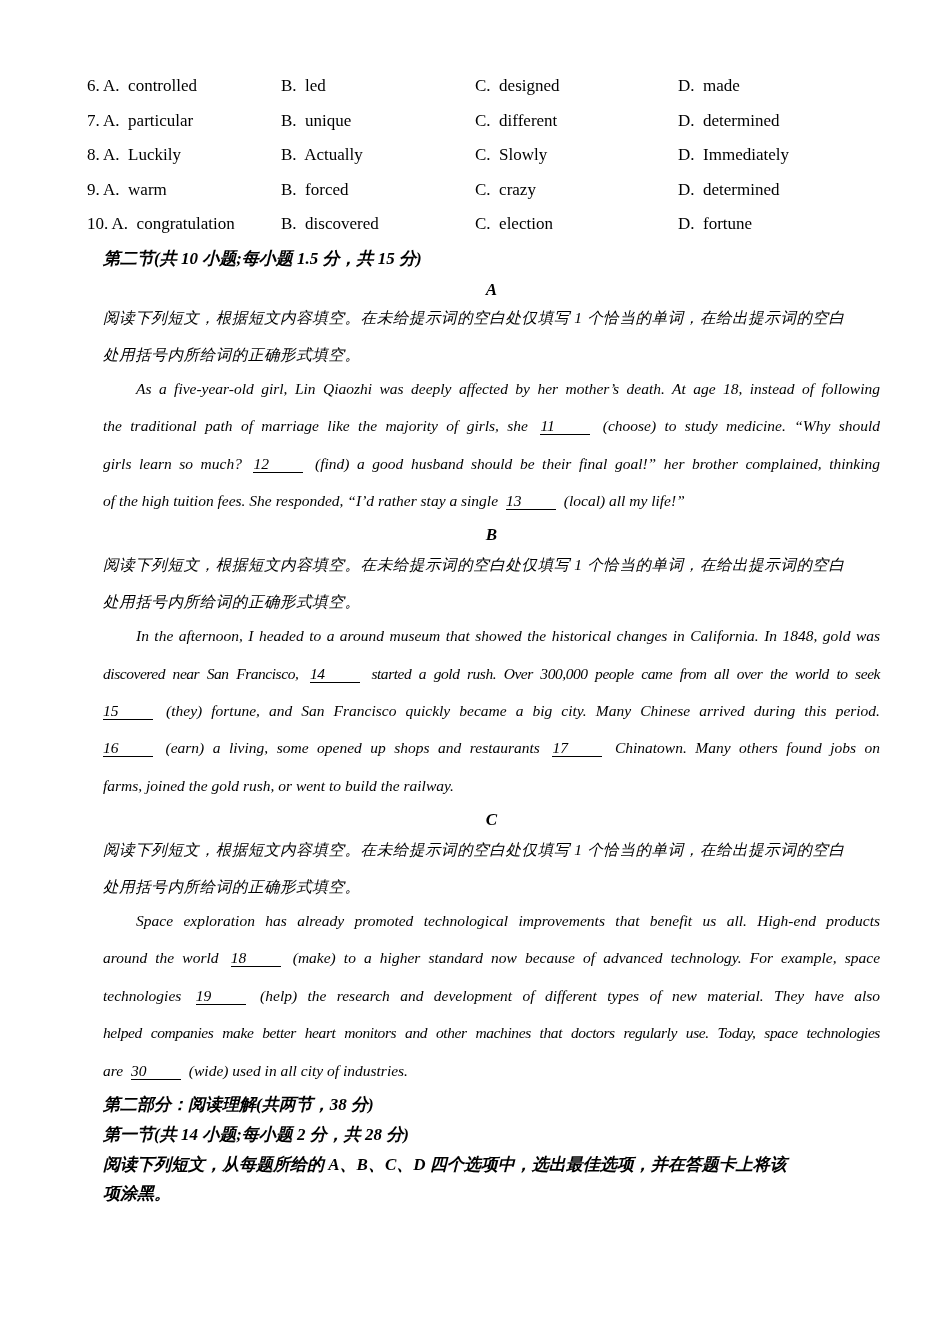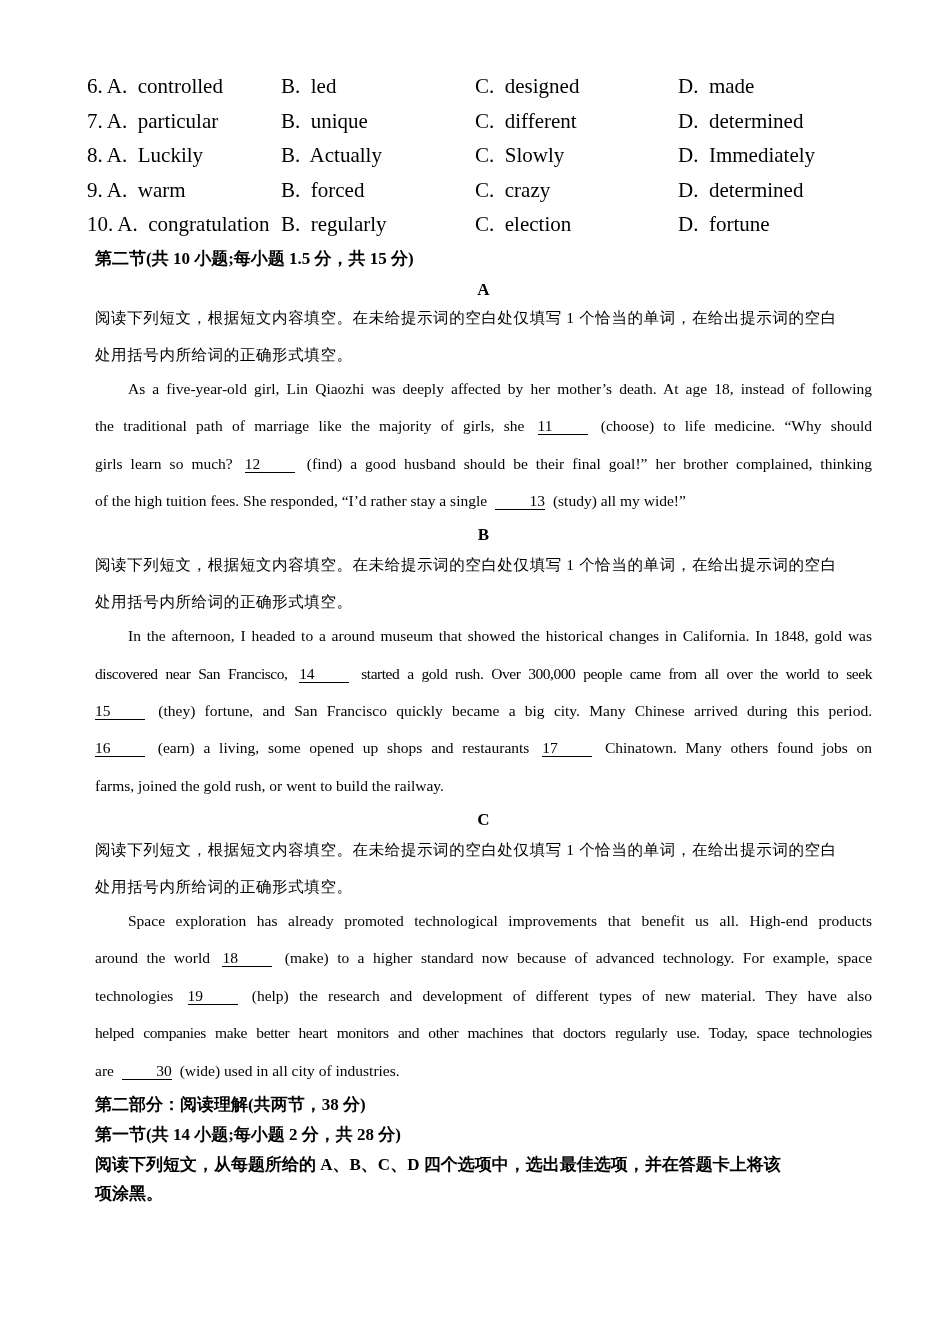--- a/index.html
+++ b/index.html
@@ -9,7 +9,7 @@
     color: #000;
   }
   .page { position: absolute; left: 87px; top: 0; width: 777px; }
-  .opt-row { position: absolute; left: 0; width: 777px; height: 22px; font-size: 21px; line-height: 22px; }
+  .opt-row { position: absolute; left: 0; width: 777px; height: 22px; font-size: 17px; line-height: 22px; }
   .opt-row span { position: absolute; top: 0; white-space: nowrap; }
   .c0 { left: 0; } .c1 { left: 194px; } .c2 { left: 388px; } .c3 { left: 583px; margin-left: 8px; }
   .line { position: absolute; left: 8px; width: 777px; font-size: 15.5px; line-height: 22px; white-space: nowrap; }

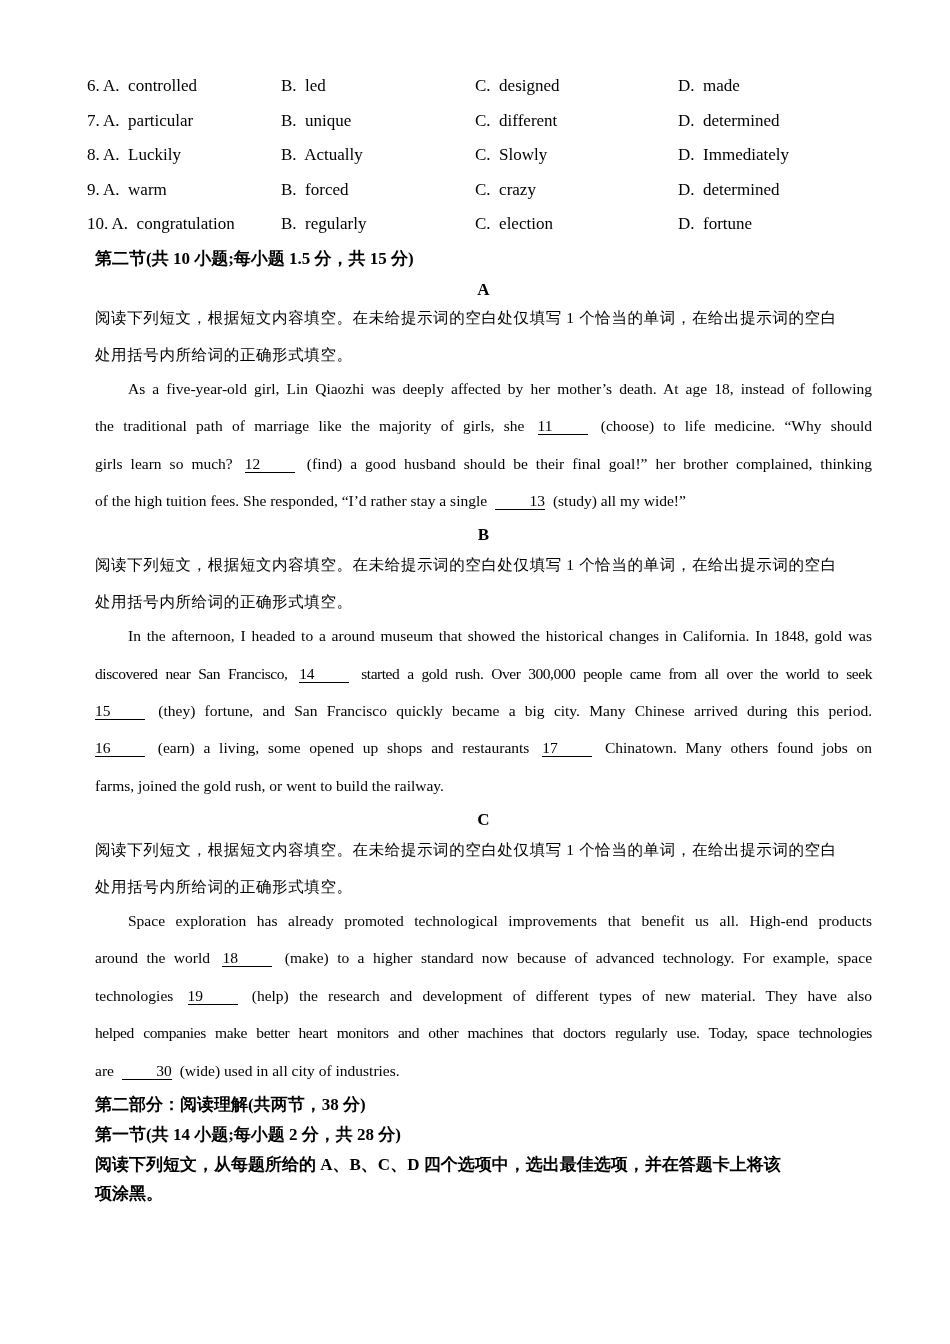--- a/index.html
+++ b/index.html
@@ -51,7 +51,7 @@
   </div>
   <div class="opt-row" style="top:213px">
     <span class="c0"><span style="position:static">10. A.</span>&nbsp; <span style="position:static">congratulation</span></span>
-    <span class="c1"><span style="position:static">B.</span>&nbsp; <span style="position:static">regularly</span></span>
+    <span class="c1"><span style="position:static">B.</span>&nbsp; <span style="position:static">discovered</span></span>
     <span class="c2"><span style="position:static">C.</span>&nbsp; <span style="position:static">election</span></span>
     <span class="c3"><span style="position:static">D.</span>&nbsp; <span style="position:static">fortune</span></span>
   </div>

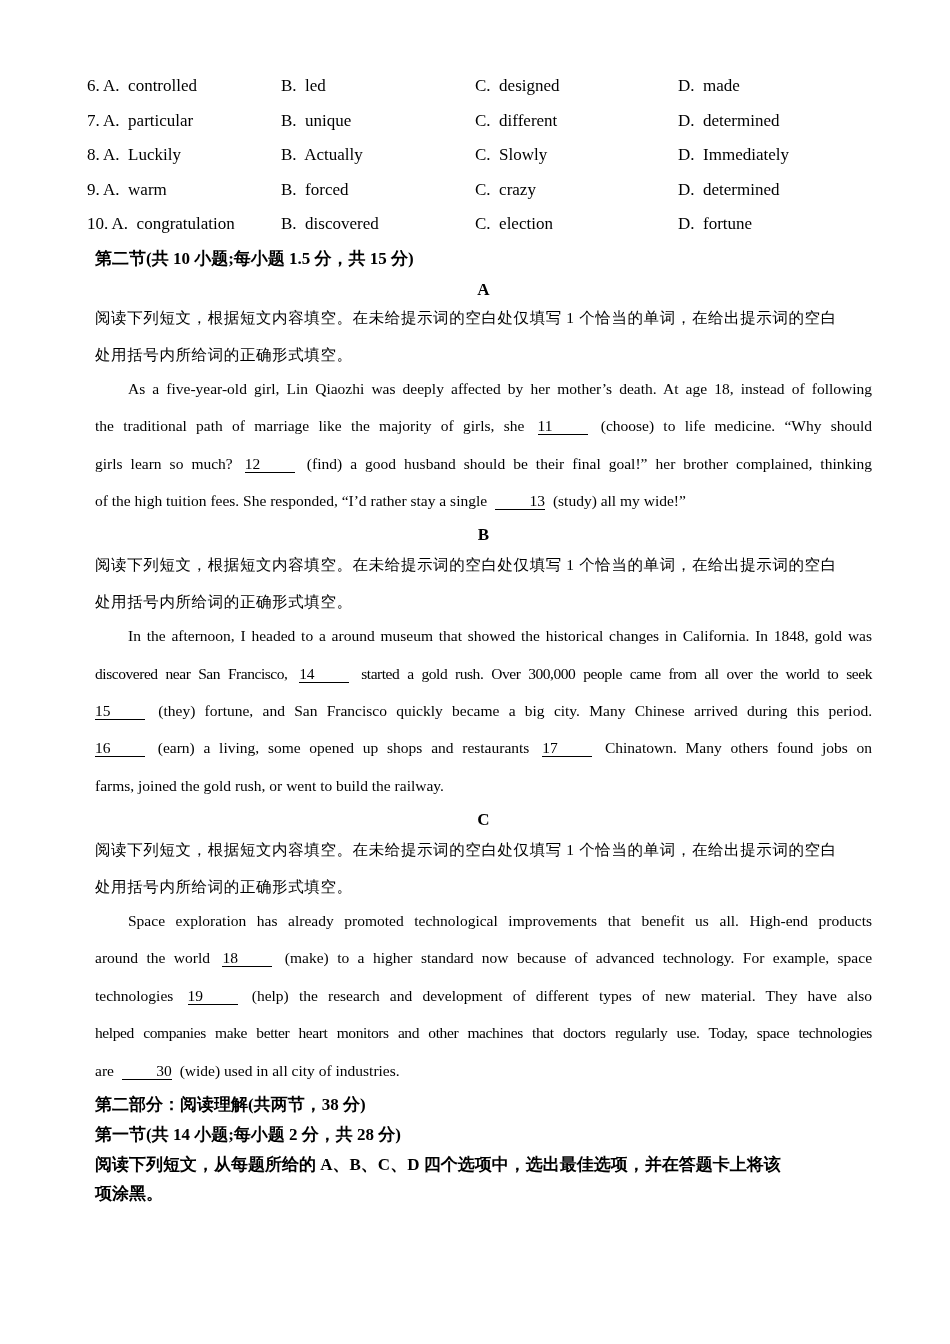--- a/index.html
+++ b/index.html
@@ -12,7 +12,7 @@
   .opt-row { position: absolute; left: 0; width: 777px; height: 22px; font-size: 17px; line-height: 22px; }
   .opt-row span { position: absolute; top: 0; white-space: nowrap; }
   .c0 { left: 0; } .c1 { left: 194px; } .c2 { left: 388px; } .c3 { left: 583px; margin-left: 8px; }
-  .line { position: absolute; left: 8px; width: 777px; font-size: 15.5px; line-height: 22px; white-space: nowrap; }
+  .line { position: absolute; left: 16px; width: 777px; font-size: 15.5px; line-height: 22px; white-space: nowrap; font-style: italic; }
   .bold { font-weight: bold; font-size: 17px; }
   .center { text-align: center; }
   .cn { font-size: 15.5px; letter-spacing: 0.6px; }

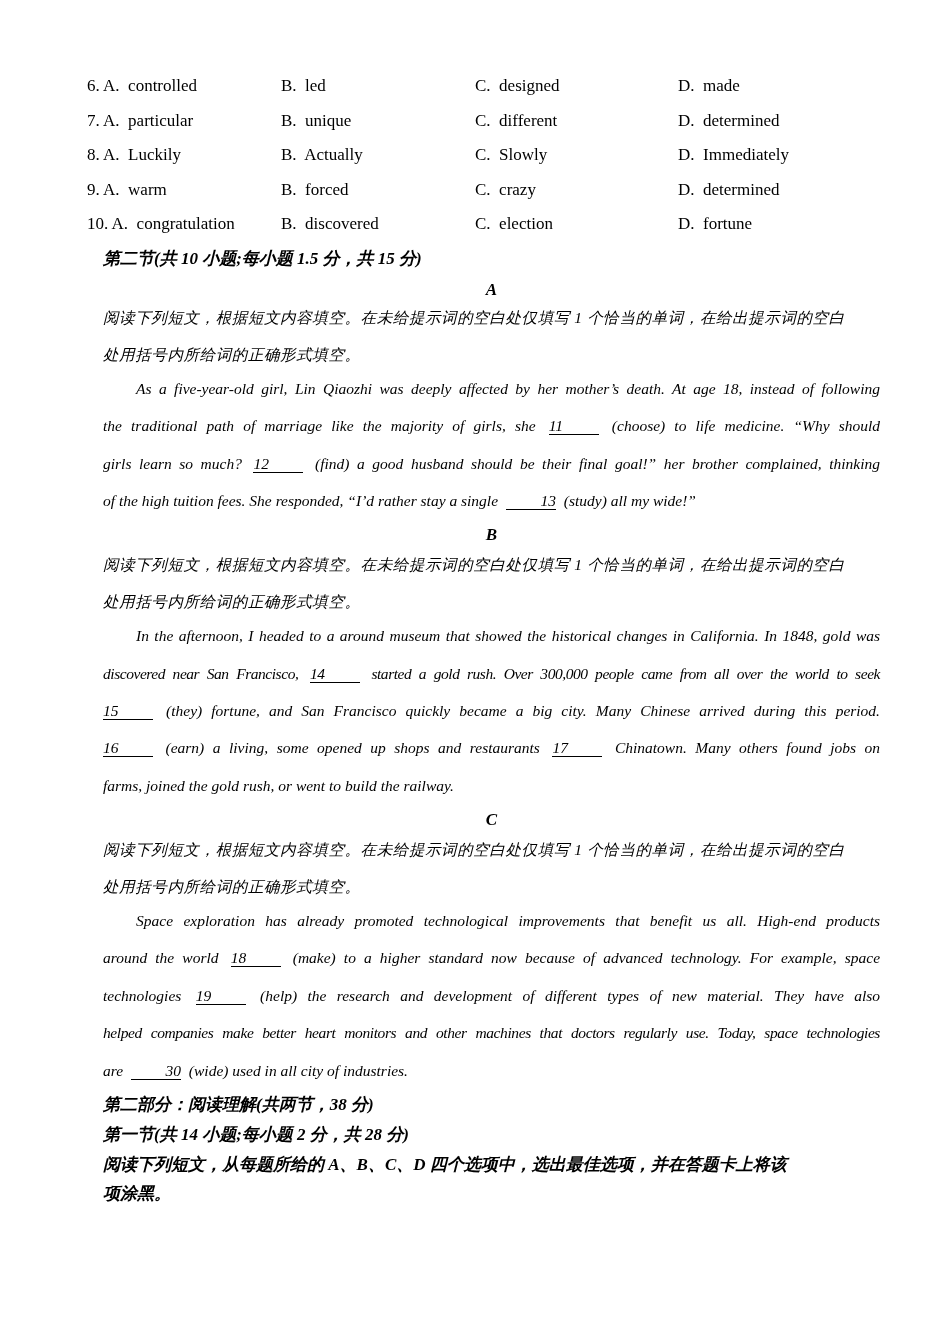--- a/index.html
+++ b/index.html
@@ -18,7 +18,7 @@
   .cn { font-size: 15.5px; letter-spacing: 0.6px; }
   .just { text-align: justify; text-align-last: justify; }
   .indent { text-indent: 33px; }
-  .blank { display: inline-block; border-bottom: 1.3px solid #000; min-width: 50px; text-align: right; line-height: 16px; margin: 0 4px; }
+  .blank { display: inline-block; border-bottom: 1.3px solid #000; min-width: 50px; text-align: left; line-height: 16px; margin: 0 4px; }
 </style>
 </head>
 <body>

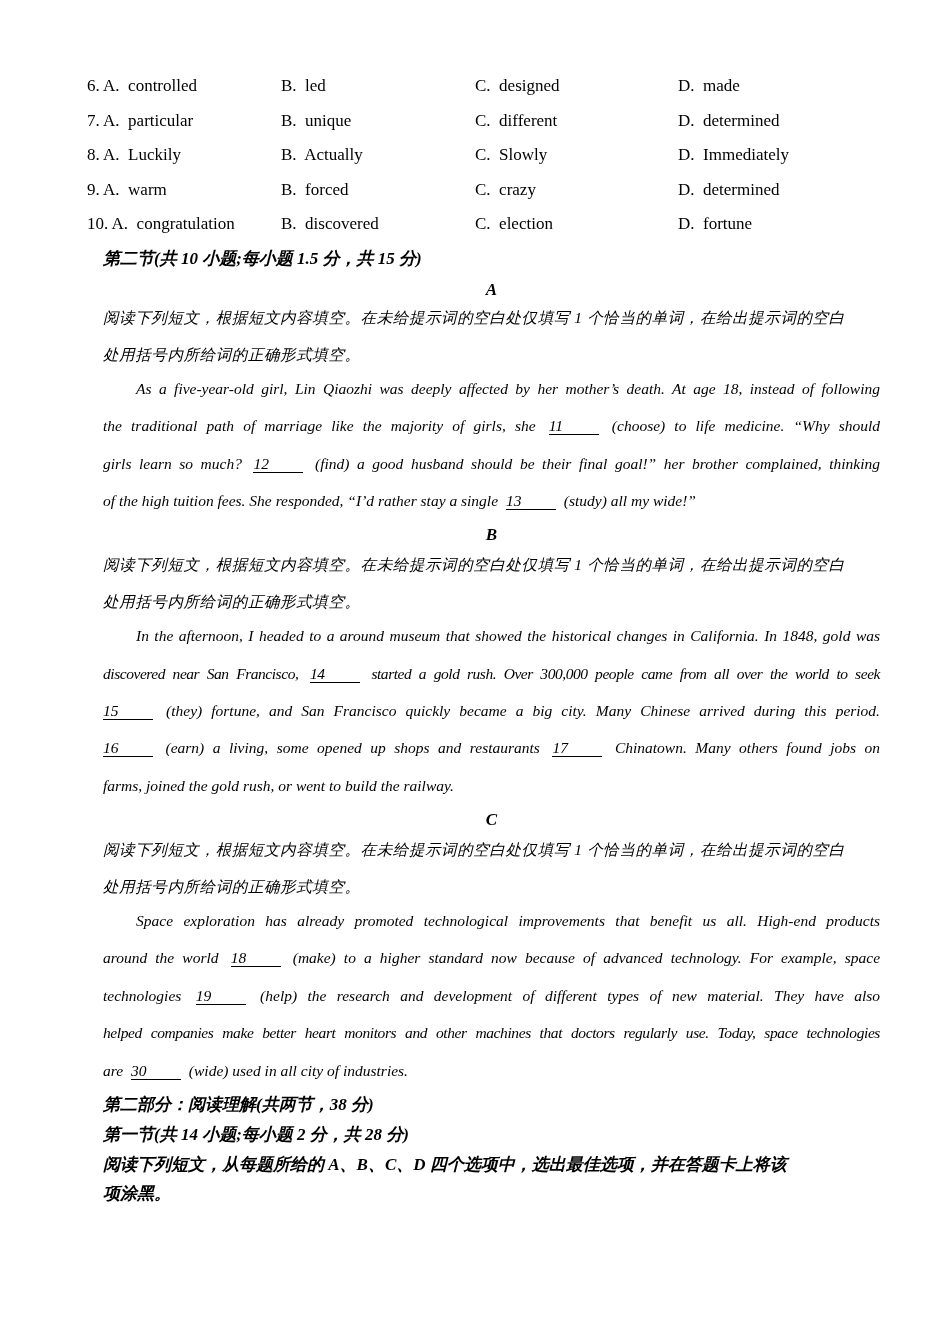--- a/index.html
+++ b/index.html
@@ -63,7 +63,7 @@
   <div class="line cn" style="top:344px">处用括号内所给词的正确形式填空。</div>
 
   <div class="line just indent" style="top:378px">As a five-year-old girl, Lin Qiaozhi was deeply affected by her mother’s death. At age 18, instead of following</div>
-  <div class="line just" style="top:415px"><span>the traditional path of marriage like the majority of girls, she</span> <span class="blank">11</span> <span>(choose) to life medicine. “Why should</span></div>
+  <div class="line just" style="top:415px"><span>the traditional path of marriage like the majority of girls, she</span> <span class="blank">11</span> <span>(choose) to study medicine. “Why should</span></div>
   <div class="line just" style="top:453px"><span>girls learn so much?</span> <span class="blank">12</span> <span>(find) a good husband should be their final goal!” her brother complained, thinking</span></div>
   <div class="line" style="top:490px"><span>of the high tuition fees. She responded, “I’d rather stay a single</span> <span class="blank">13</span> <span>(study) all my wide!”</span></div>
 

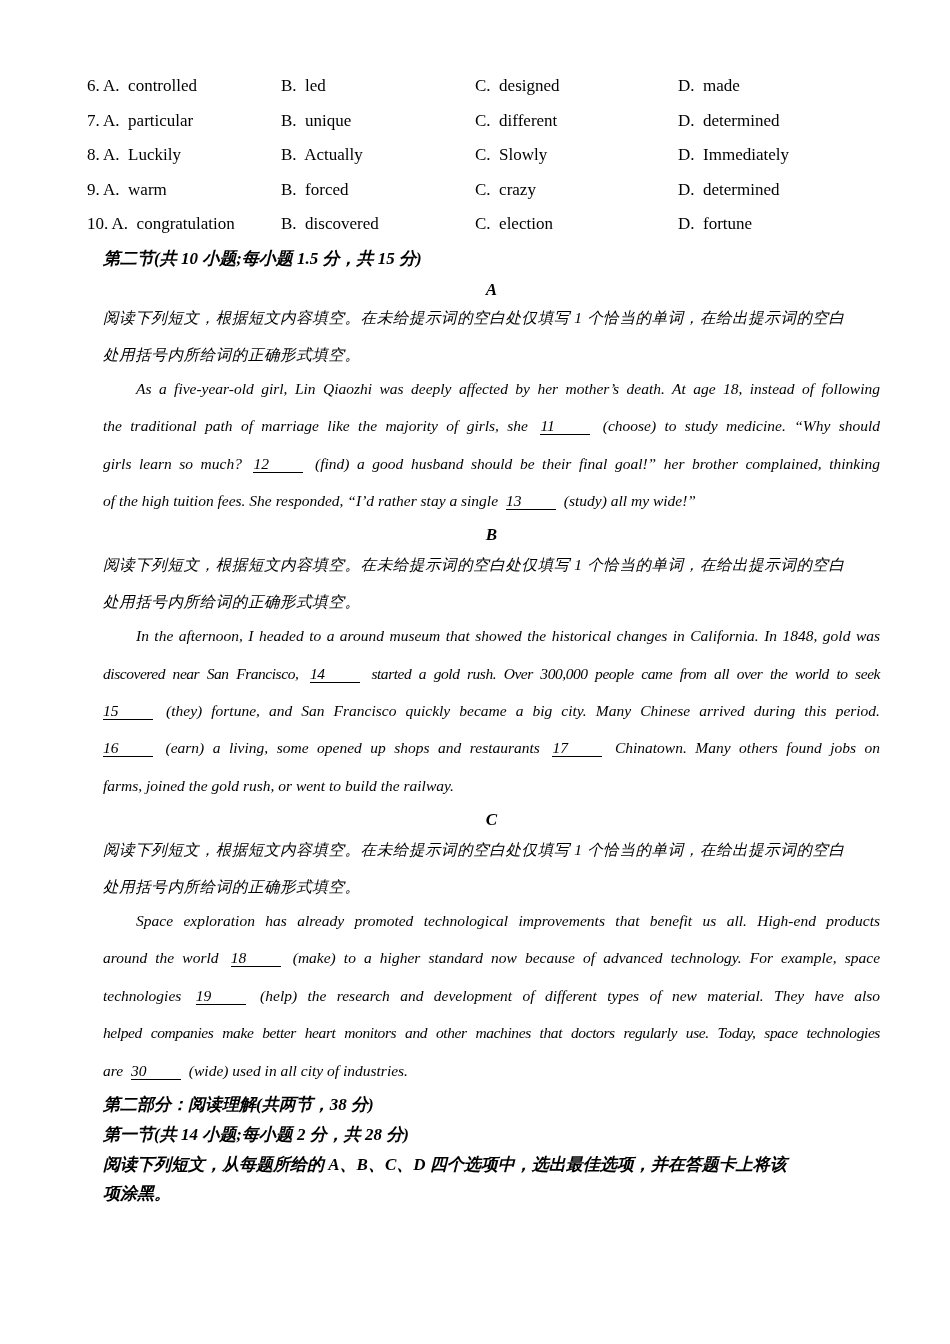--- a/index.html
+++ b/index.html
@@ -65,7 +65,7 @@
   <div class="line just indent" style="top:378px">As a five-year-old girl, Lin Qiaozhi was deeply affected by her mother’s death. At age 18, instead of following</div>
   <div class="line just" style="top:415px"><span>the traditional path of marriage like the majority of girls, she</span> <span class="blank">11</span> <span>(choose) to study medicine. “Why should</span></div>
   <div class="line just" style="top:453px"><span>girls learn so much?</span> <span class="blank">12</span> <span>(find) a good husband should be their final goal!” her brother complained, thinking</span></div>
-  <div class="line" style="top:490px"><span>of the high tuition fees. She responded, “I’d rather stay a single</span> <span class="blank">13</span> <span>(study) all my wide!”</span></div>
+  <div class="line" style="top:490px"><span>of the high tuition fees. She responded, “I’d rather stay a single</span> <span class="blank">13</span> <span>(local) all my life!”</span></div>
 
   <div class="line bold center" style="top:524px">B</div>
   <div class="line cn" style="top:554px">阅读下列短文，根据短文内容填空。在未给提示词的空白处仅填写 1 个恰当的单词，在给出提示词的空白</div>

